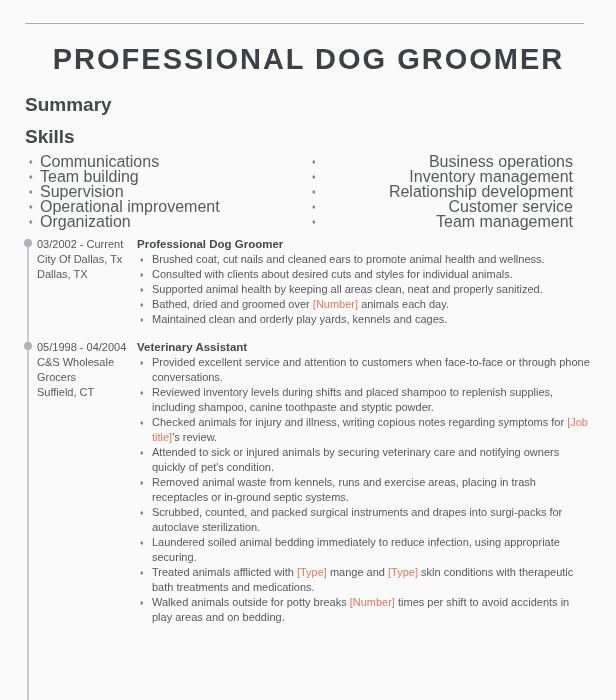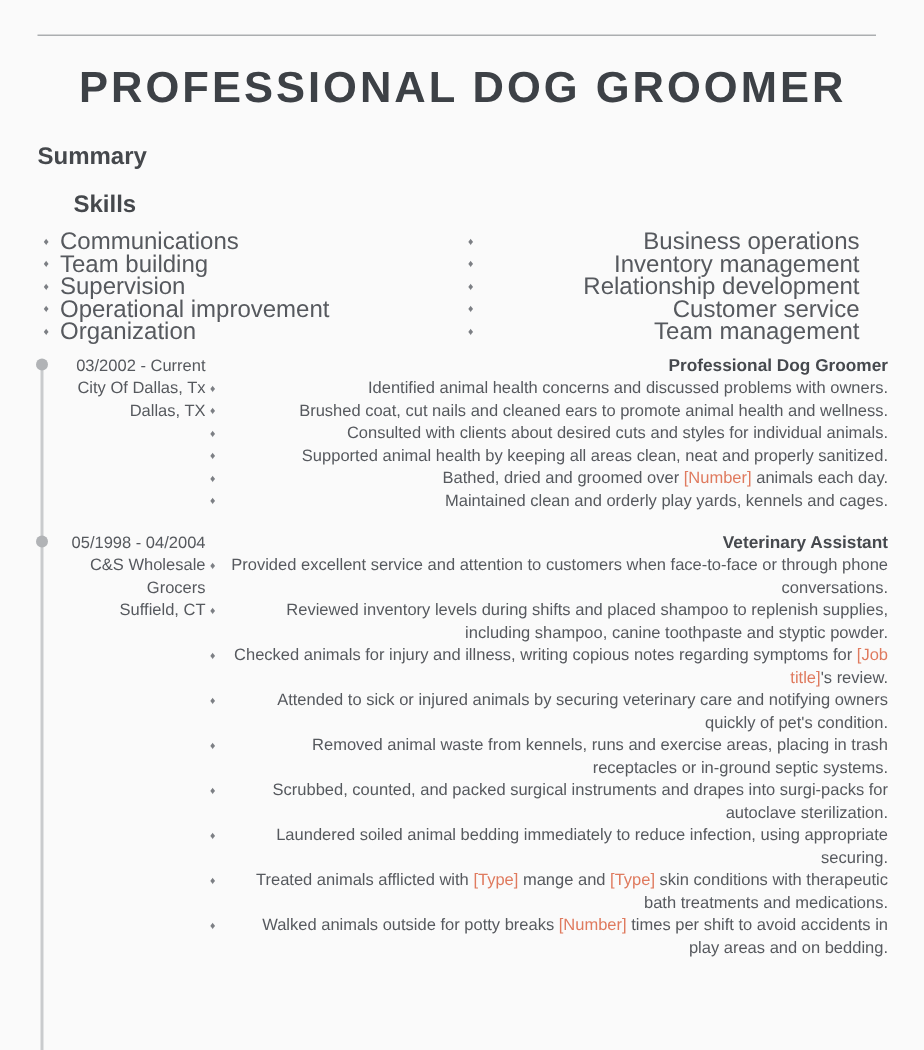--- a/index.html
+++ b/index.html
@@ -30,7 +30,7 @@
   }
   .h2 {
     font-weight: 700;
-    font-size: 16px;
+    font-size: 19px;
     color: #45484c;
     line-height: 16px;
   }

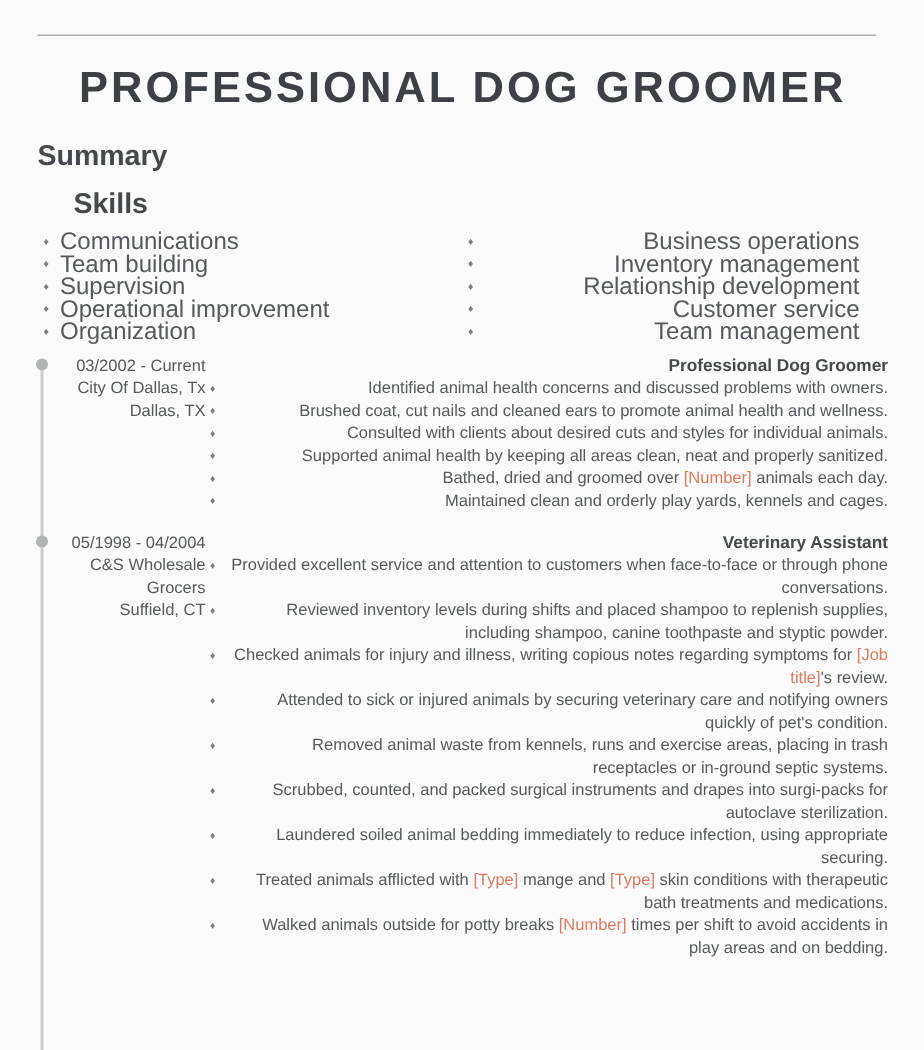--- a/index.html
+++ b/index.html
@@ -35,7 +35,7 @@
     line-height: 16px;
   }
   .summary-heading { margin-top: 21px; }
-  .skills-heading  { margin-top: 16px; margin-left: 24px; }
+  .skills-heading  { margin-top: 16px; }
   .experience-heading { margin-top: 20px; font-size: 14px; }
 
   .skills-cols { display: flex; margin-top: 9px; }

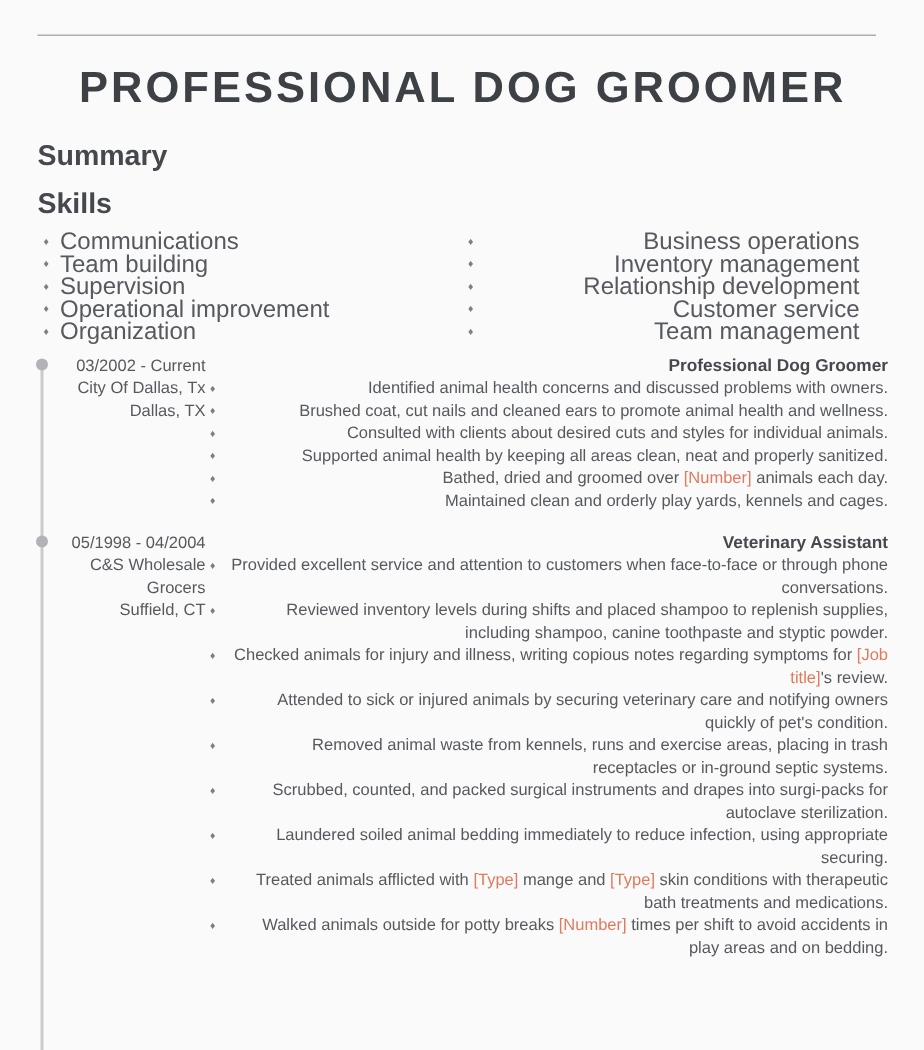--- a/index.html
+++ b/index.html
@@ -72,7 +72,6 @@
     display: flex;
     padding-left: 12px;
     margin-bottom: 13px;
-    text-align: right;
   }
   .dot {
     position: absolute;

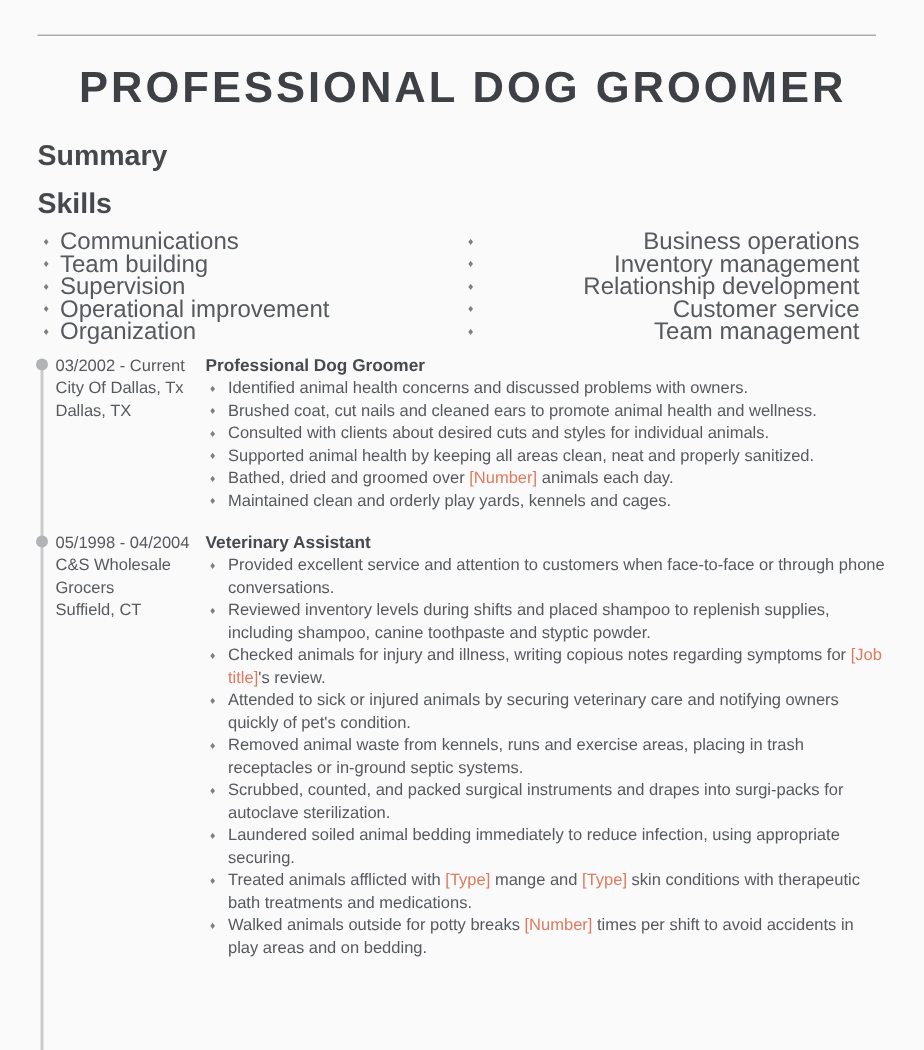--- a/index.html
+++ b/index.html
@@ -157,7 +157,6 @@
       <div class="job-right">
         <div class="job-title">Professional Dog Groomer</div>
         <ul class="bullets">
-            <li>Identified animal health concerns and discussed problems with owners.</li>
             <li>Brushed coat, cut nails and cleaned ears to promote animal health and wellness.</li>
             <li>Consulted with clients about desired cuts and styles for individual animals.</li>
             <li>Supported animal health by keeping all areas clean, neat and properly sanitized.</li>

